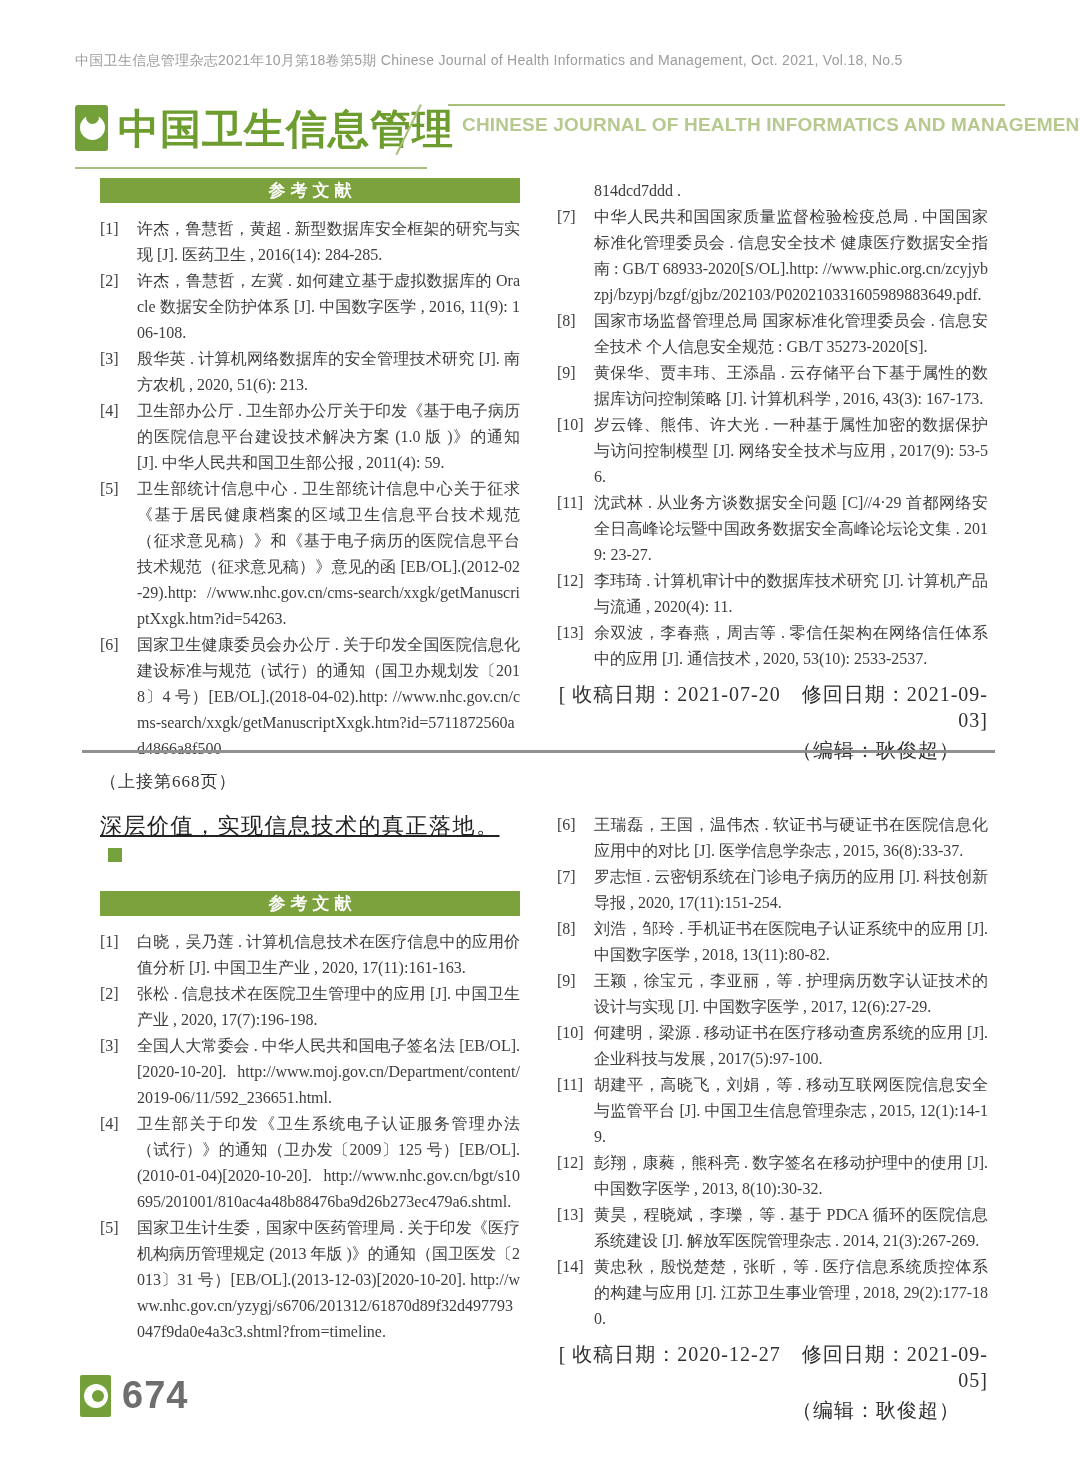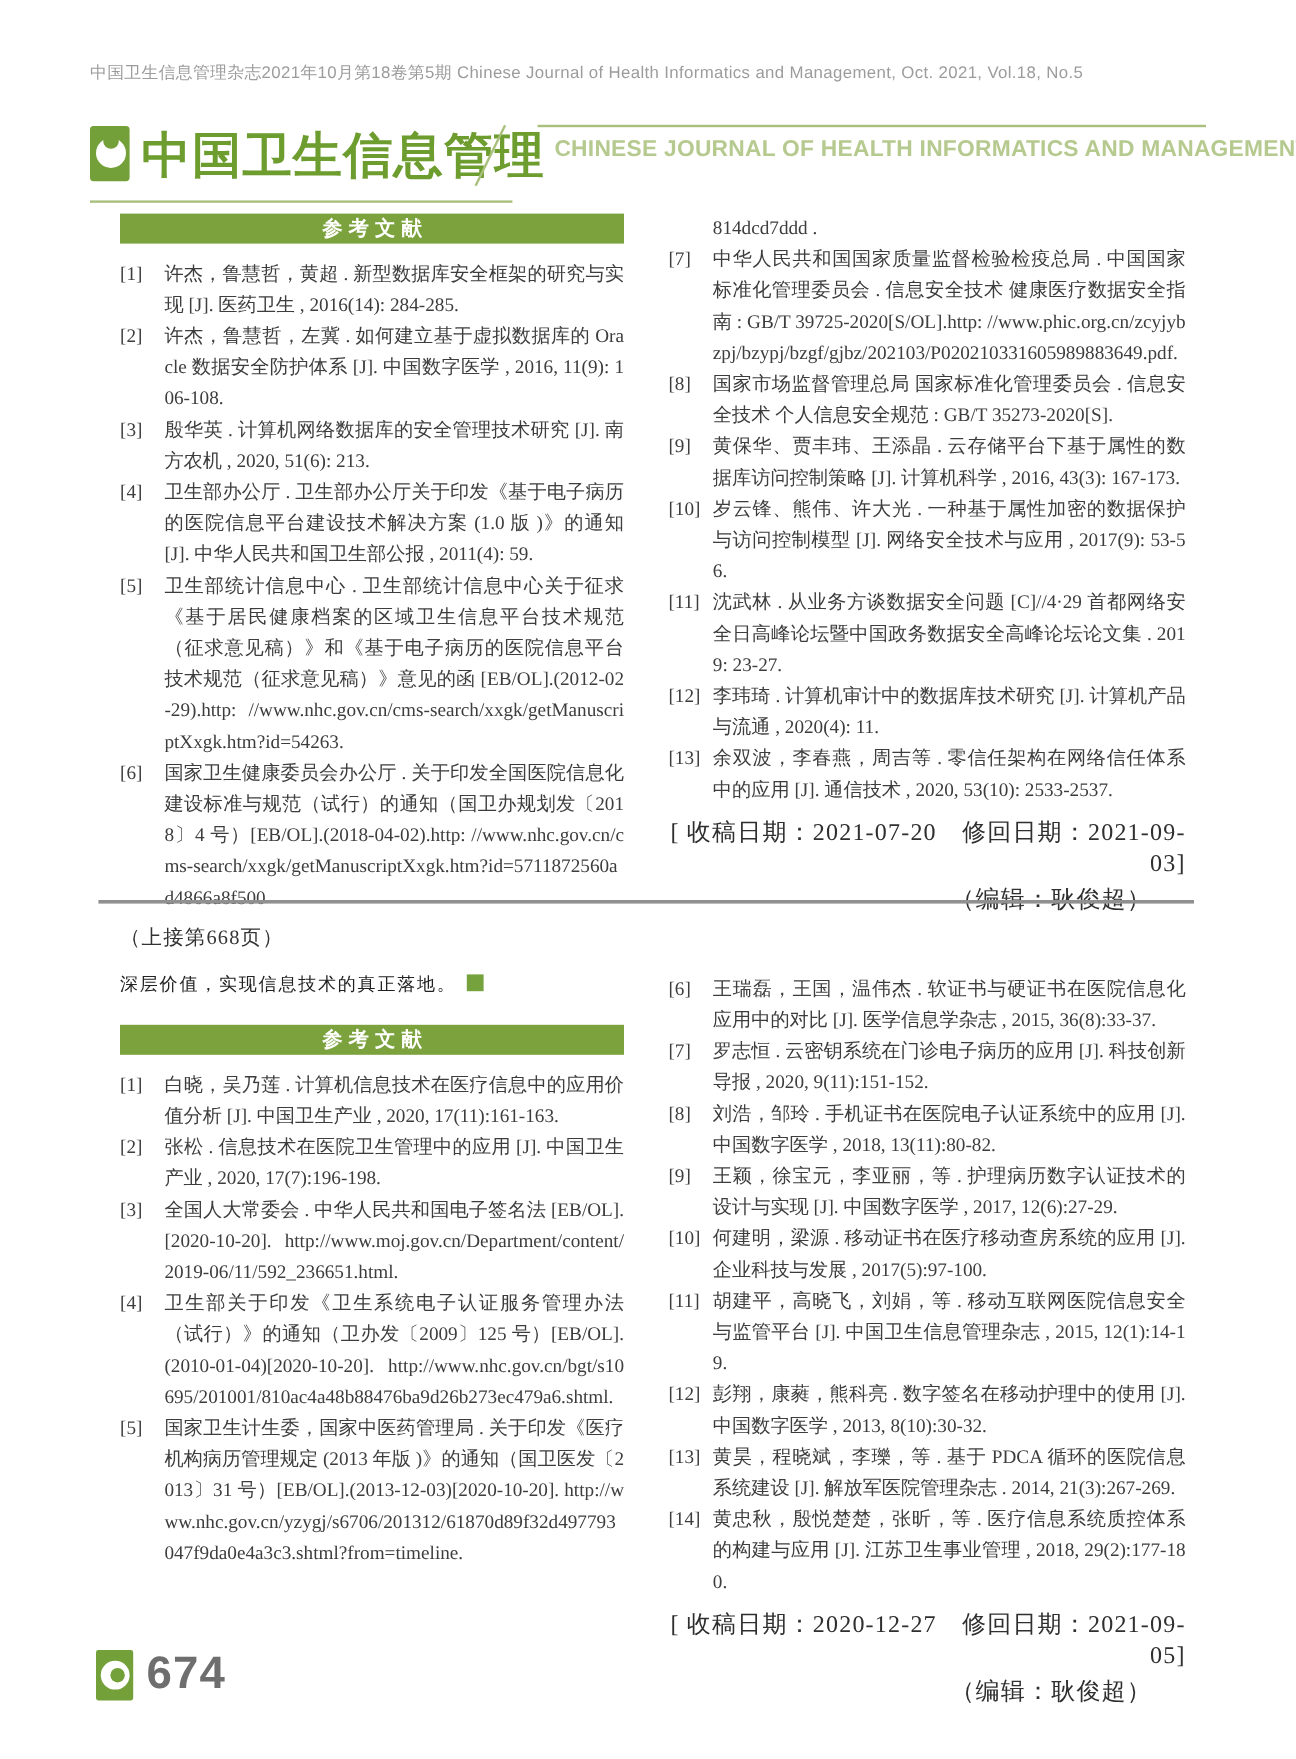--- a/index.html
+++ b/index.html
@@ -160,7 +160,7 @@
       <div>
           <div class="ref">
             <span class="ref-num">[7]</span>
-            <span class="ref-text">中华人民共和国国家质量监督检验检疫总局 . 中国国家标准化管理委员会 . 信息安全技术 健康医疗数据安全指南 : GB/T 39725-2020[S/OL].http: //www.phic.org.cn/zcyjybzpj/bzypj/bzgf/gjbz/202103/P020210331605989883649.pdf.</span>
+            <span class="ref-text">中华人民共和国国家质量监督检验检疫总局 . 中国国家标准化管理委员会 . 信息安全技术 健康医疗数据安全指南 : GB/T 68933-2020[S/OL].http: //www.phic.org.cn/zcyjybzpj/bzypj/bzgf/gjbz/202103/P020210331605989883649.pdf.</span>
           </div>
           <div class="ref">
             <span class="ref-num">[8]</span>

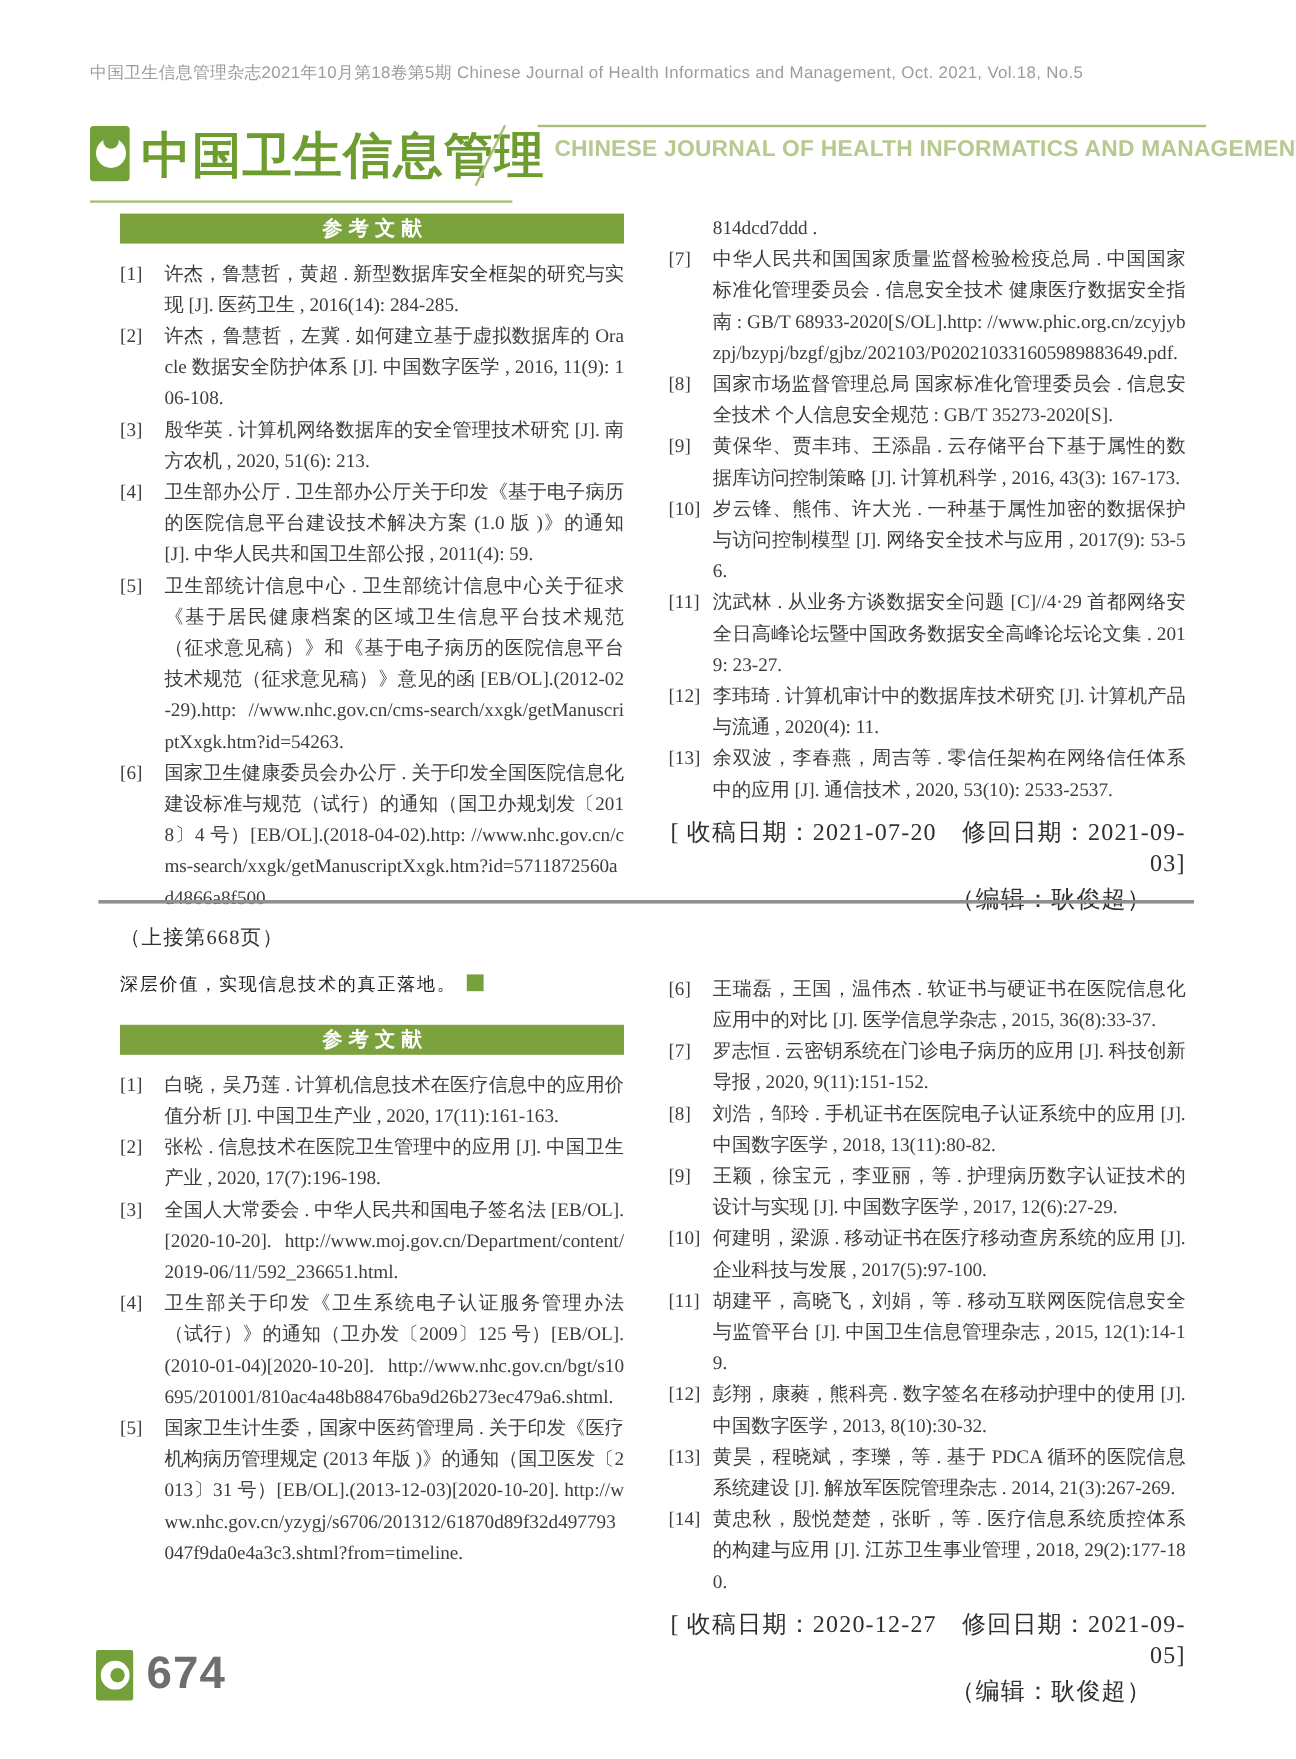--- a/index.html
+++ b/index.html
@@ -83,7 +83,7 @@
   }
   
   .continued-note { font-size:17px; color:#333333; margin-bottom:18px; letter-spacing:1px; }
-  .closing-line { font-size:15px; color:#222222; margin-bottom:24px; letter-spacing:1.5px; }
+  .closing-line { font-size:22px; color:#222222; margin-bottom:24px; letter-spacing:1.5px;text-decoration:underline; }
   .end-marker {
     display:inline-block; width:14px; height:14px; background:#76a23e;
     margin-left:8px; vertical-align:-1px;

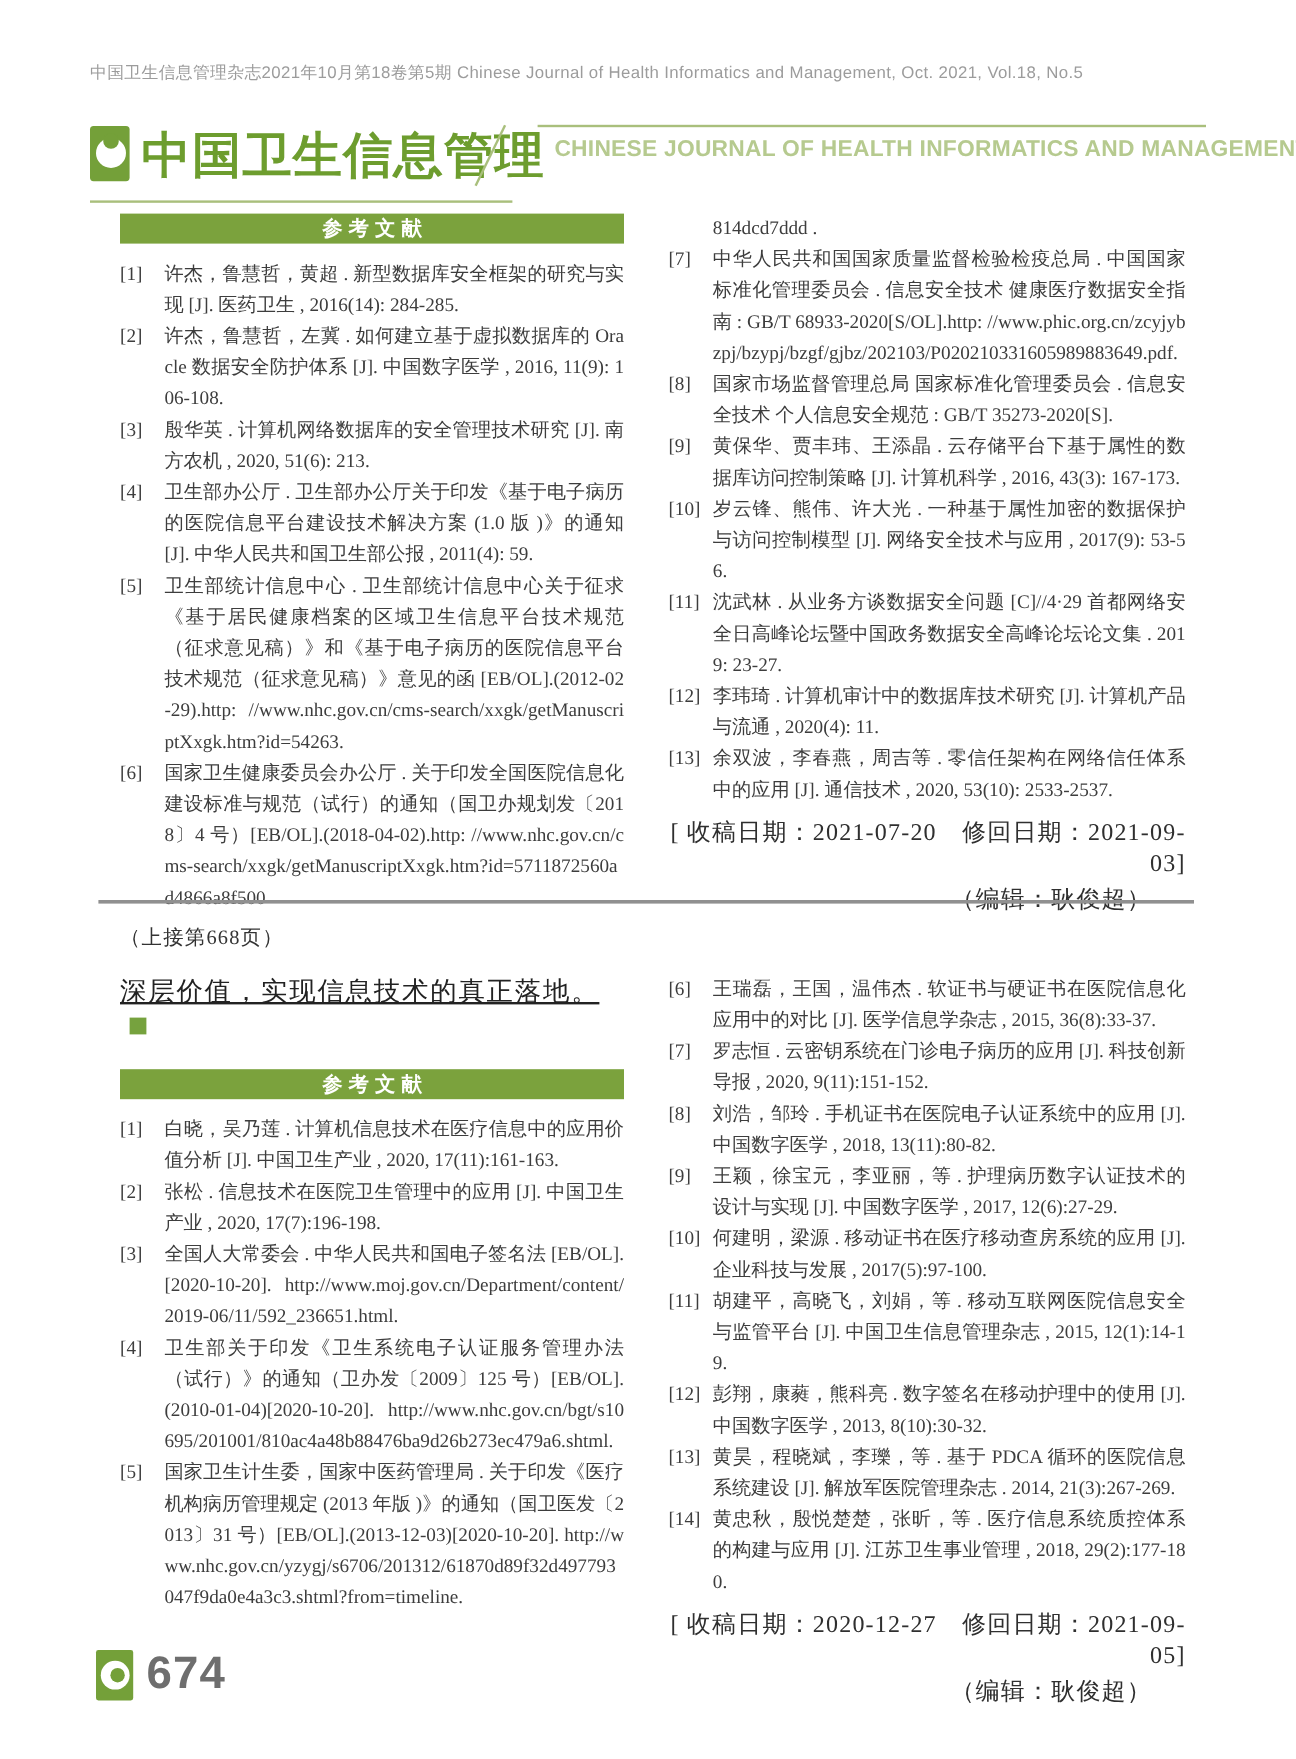--- a/index.html
+++ b/index.html
@@ -232,7 +232,7 @@
           </div>
           <div class="ref">
             <span class="ref-num">[7]</span>
-            <span class="ref-text">罗志恒 . 云密钥系统在门诊电子病历的应用 [J]. 科技创新导报 , 2020, 9(11):151-152.</span>
+            <span class="ref-text">罗志恒 . 云密钥系统在门诊电子病历的应用 [J]. 科技创新导报 , 2020, 17(11):151-254.</span>
           </div>
           <div class="ref">
             <span class="ref-num">[8]</span>

